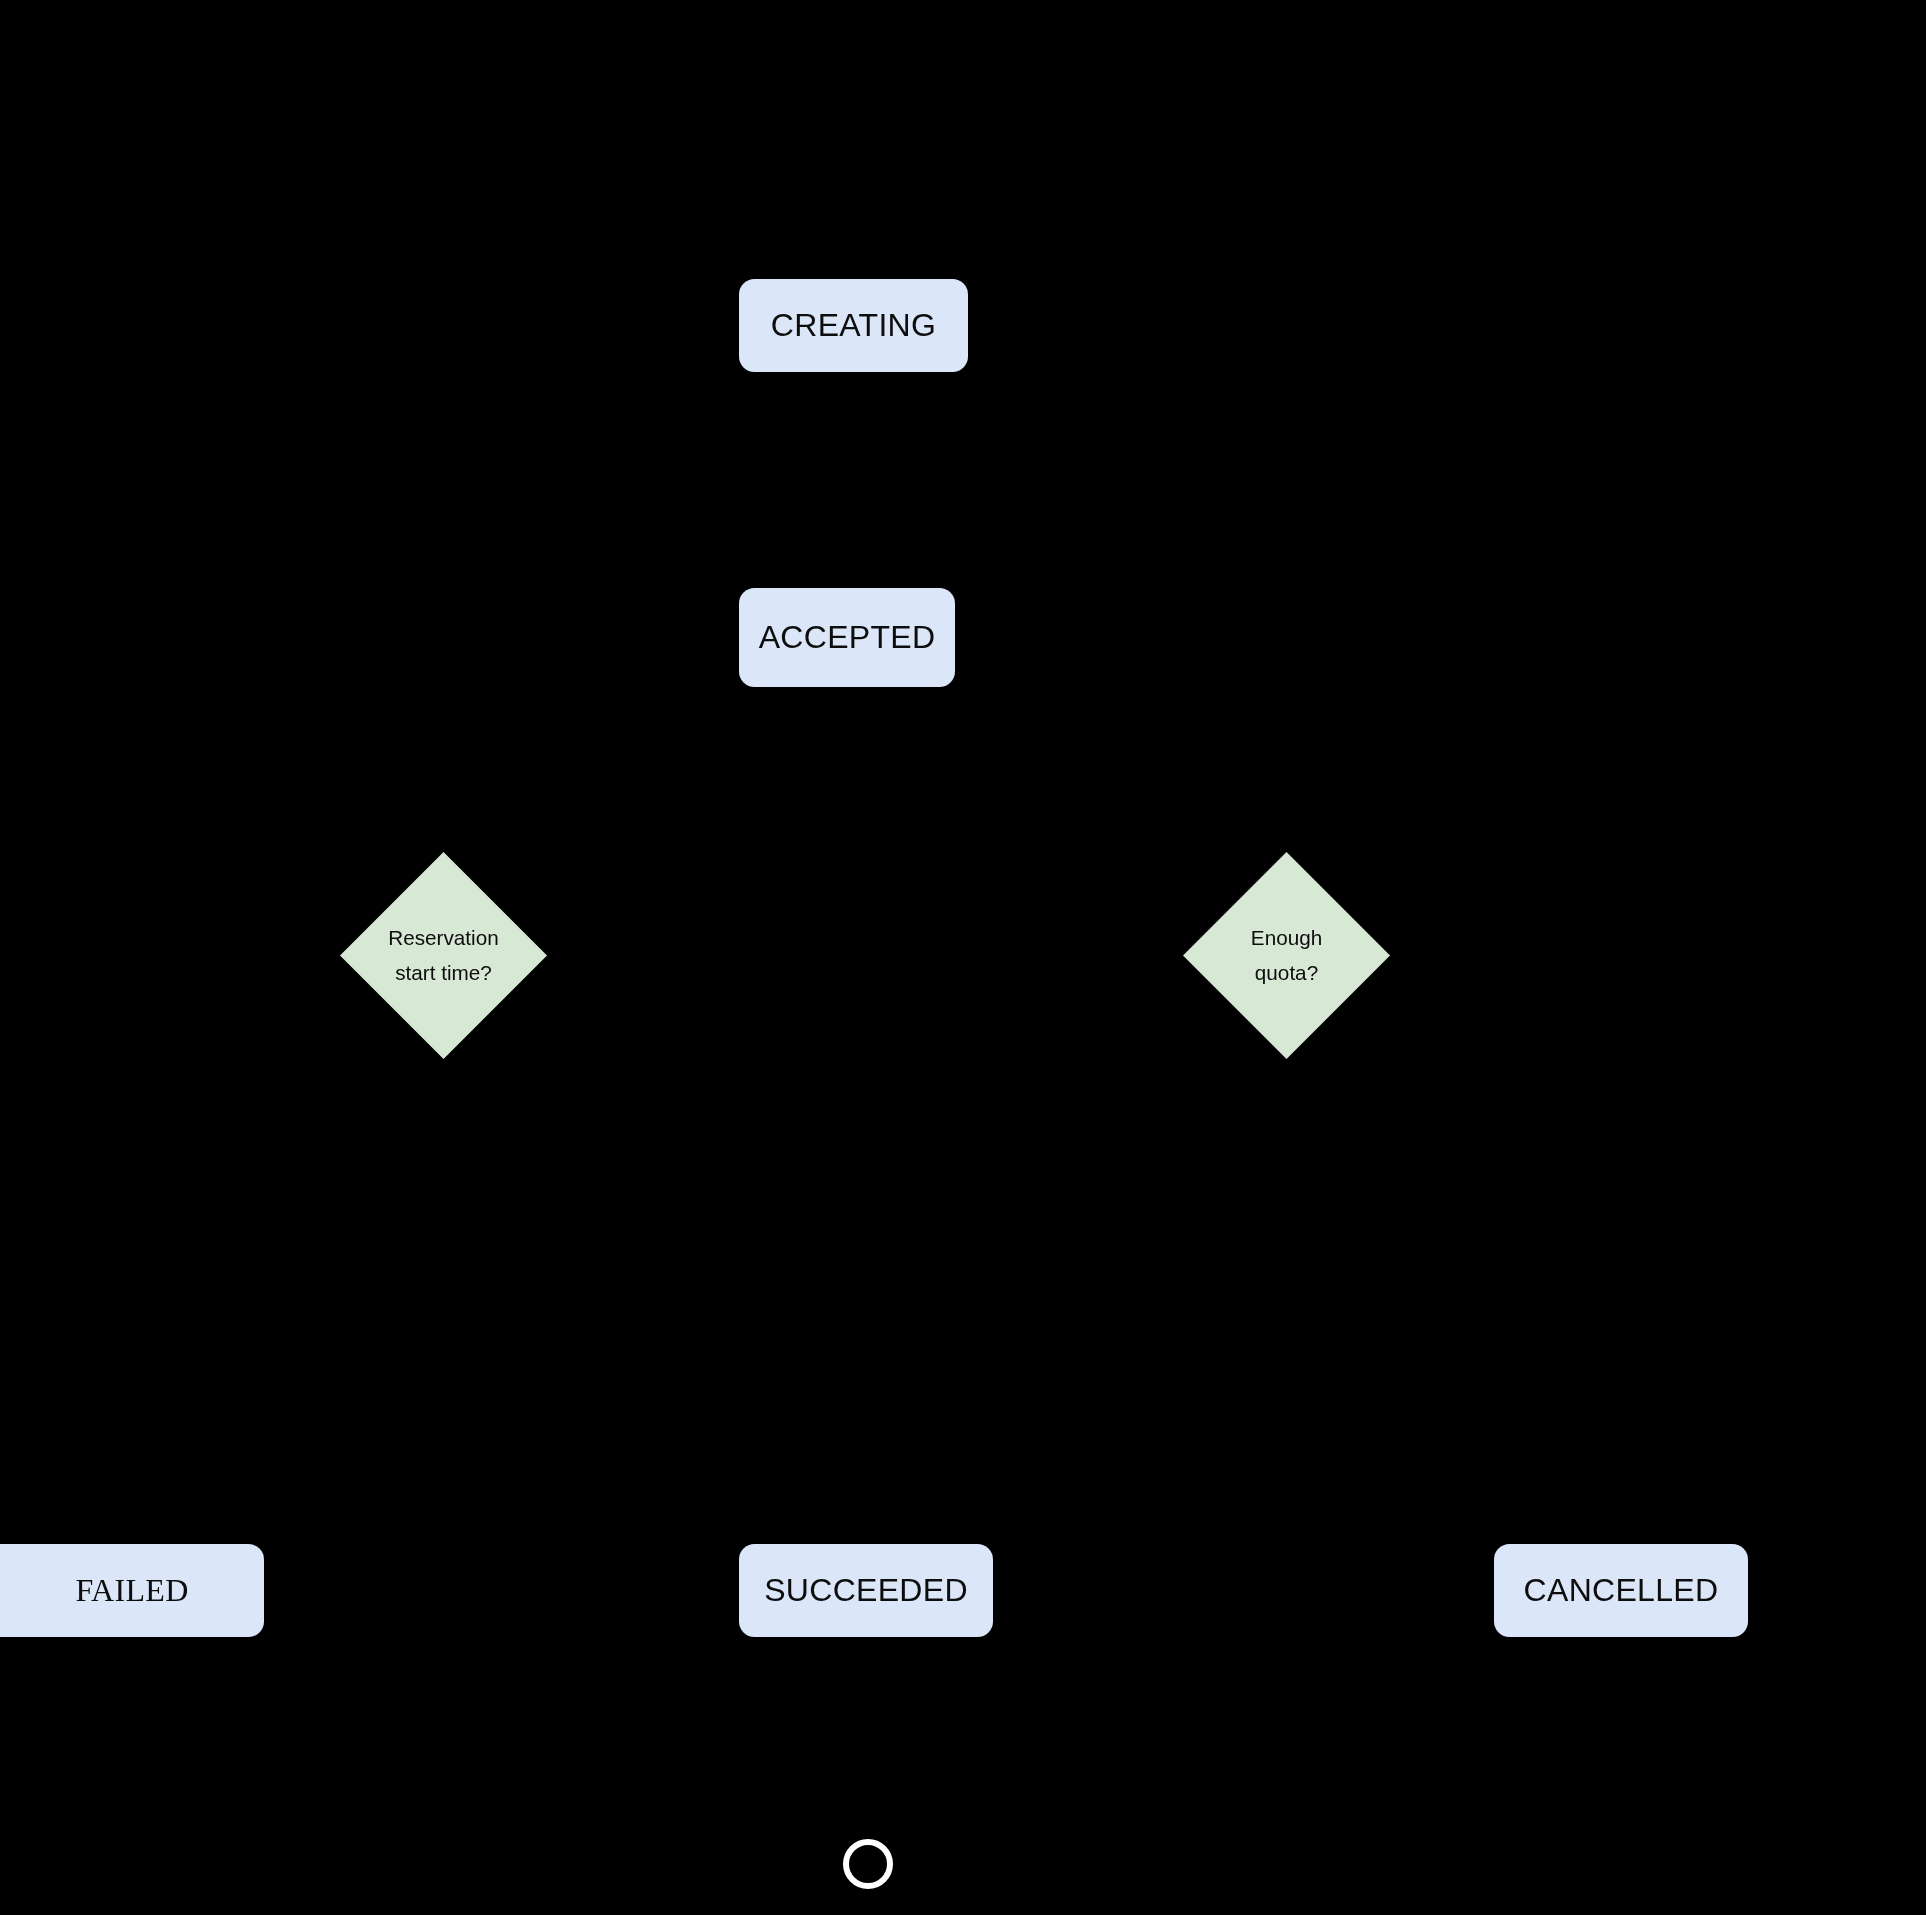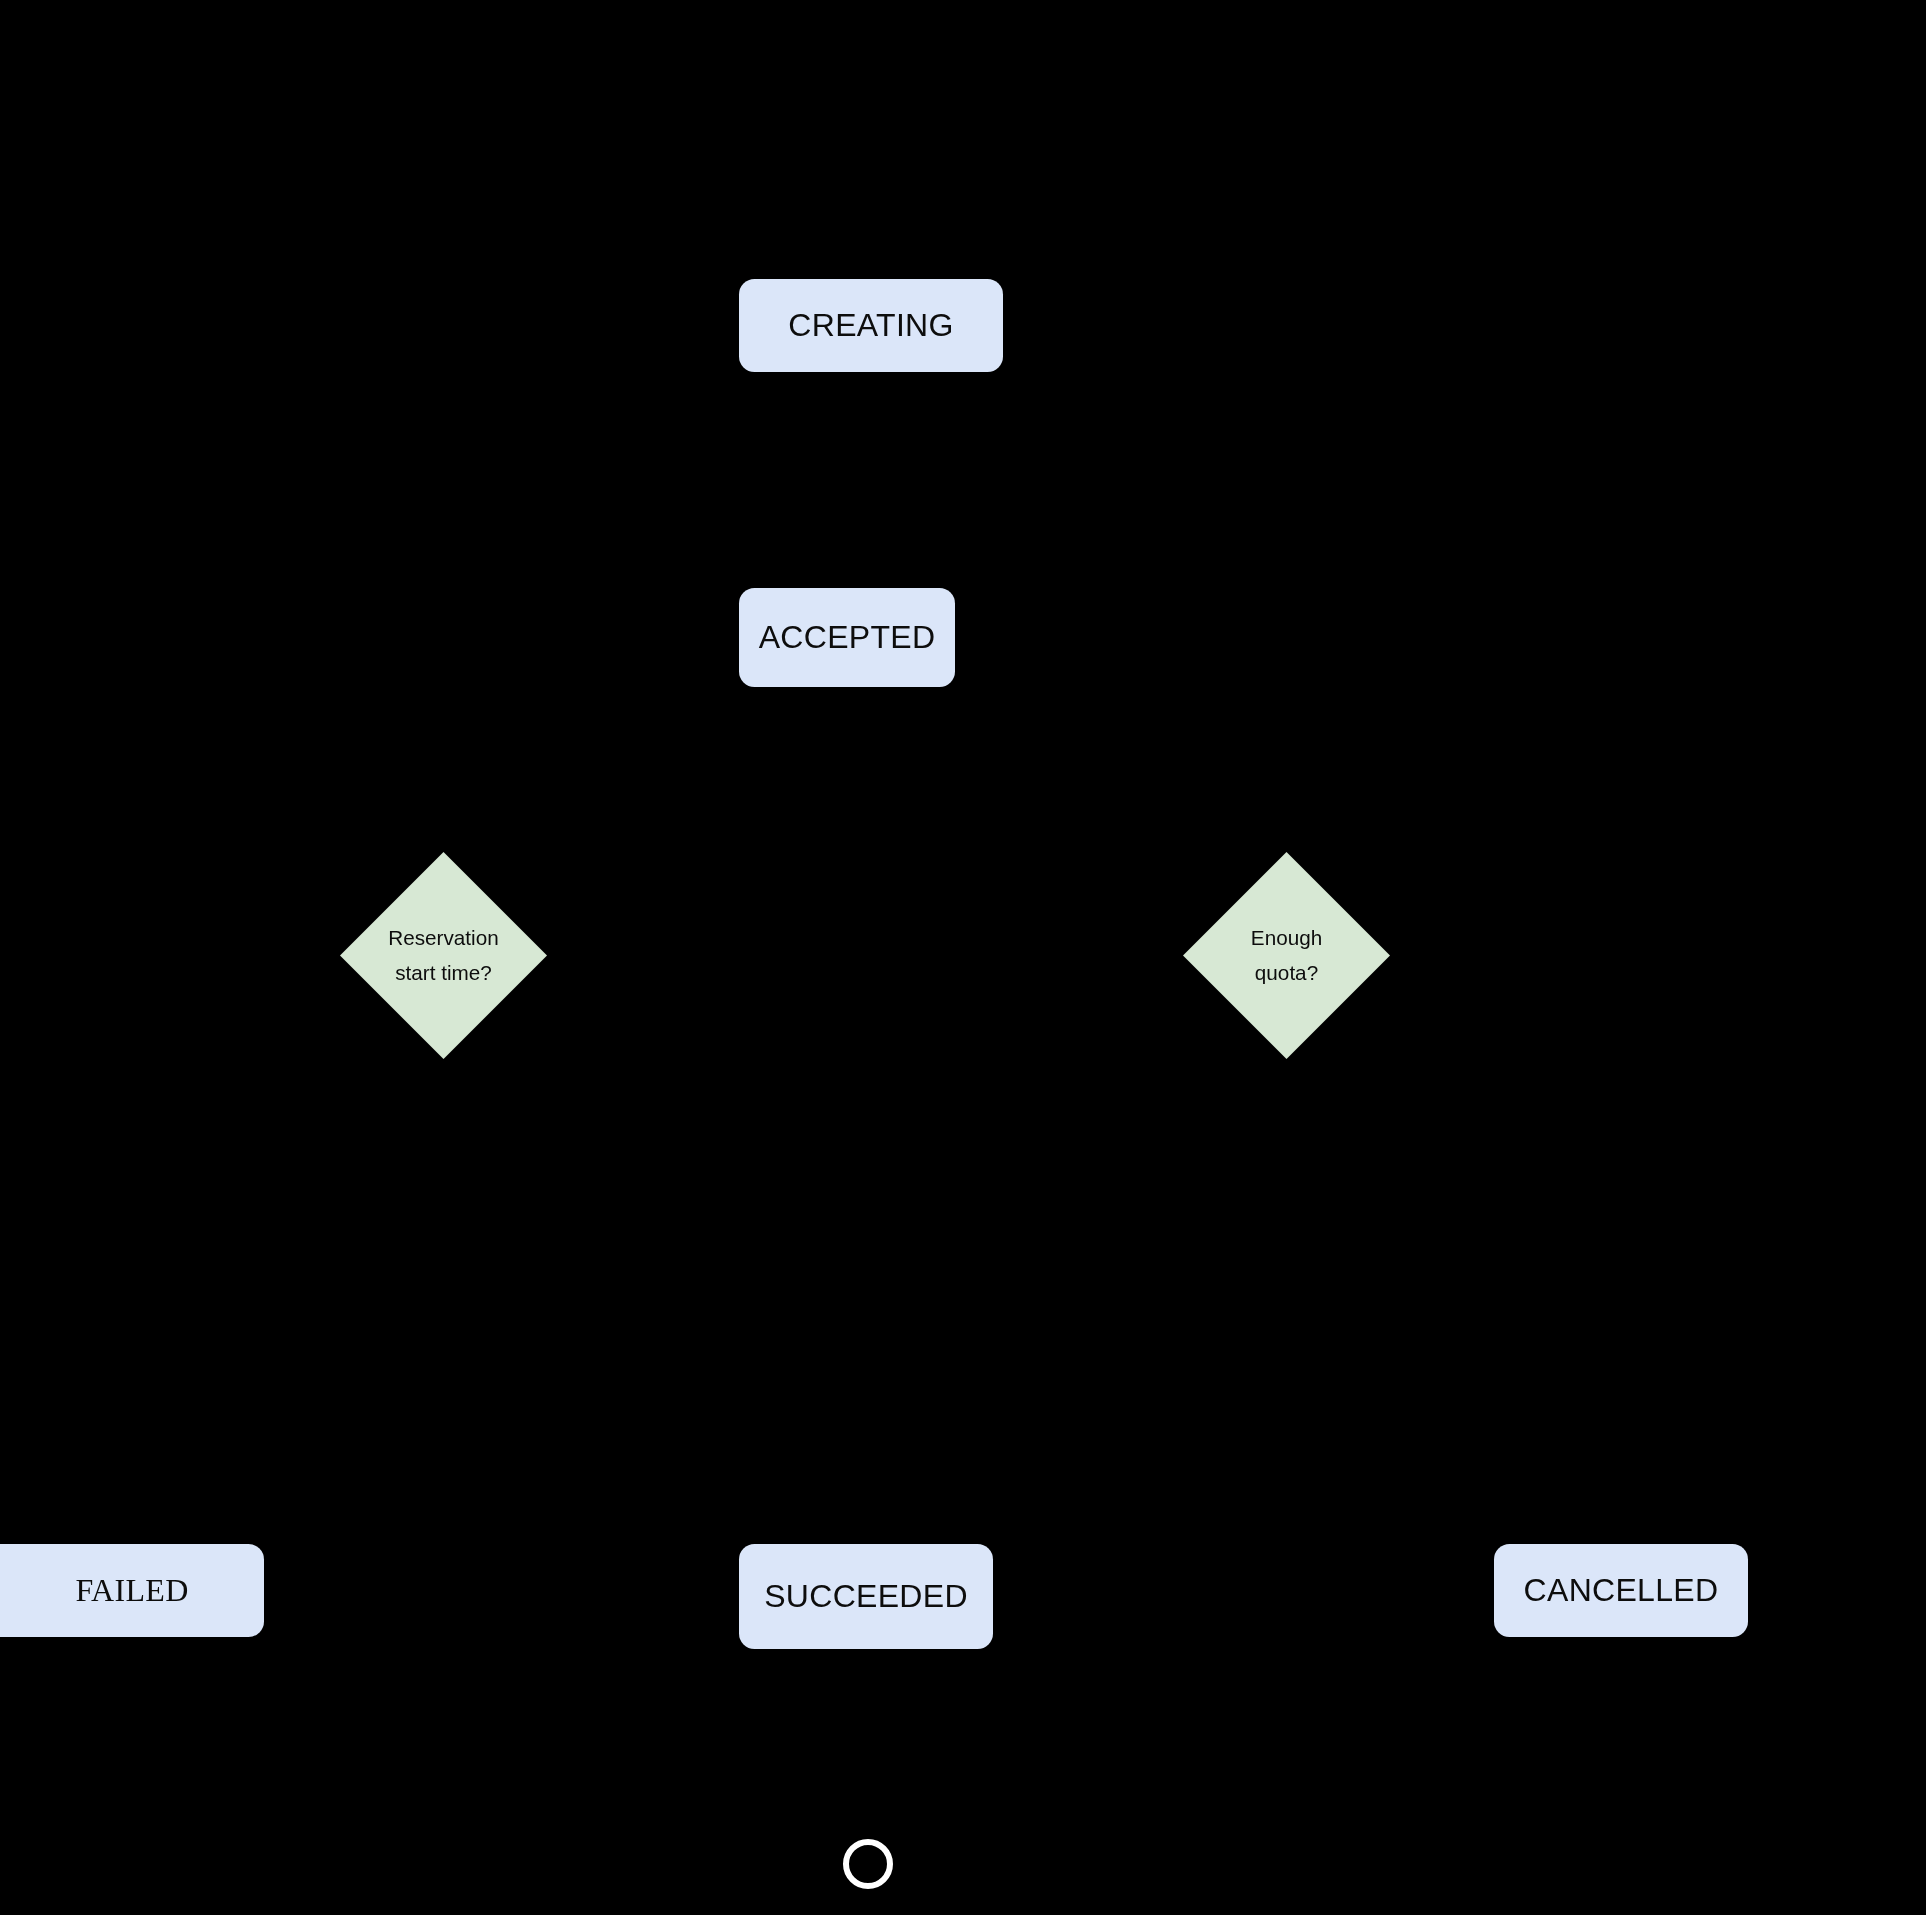--- a/index.html
+++ b/index.html
@@ -106,7 +106,7 @@
     <path d="M1678 3170 L1678 3562"></path>
   </svg>
 
-  <div class="state-box" style="left:739px; top:279px; width:264px; height:93px;">
+  <div class="state-box" style="left:739px; top:279px; width:229px; height:93px;">
     <span>CREATING</span>
   </div>
 

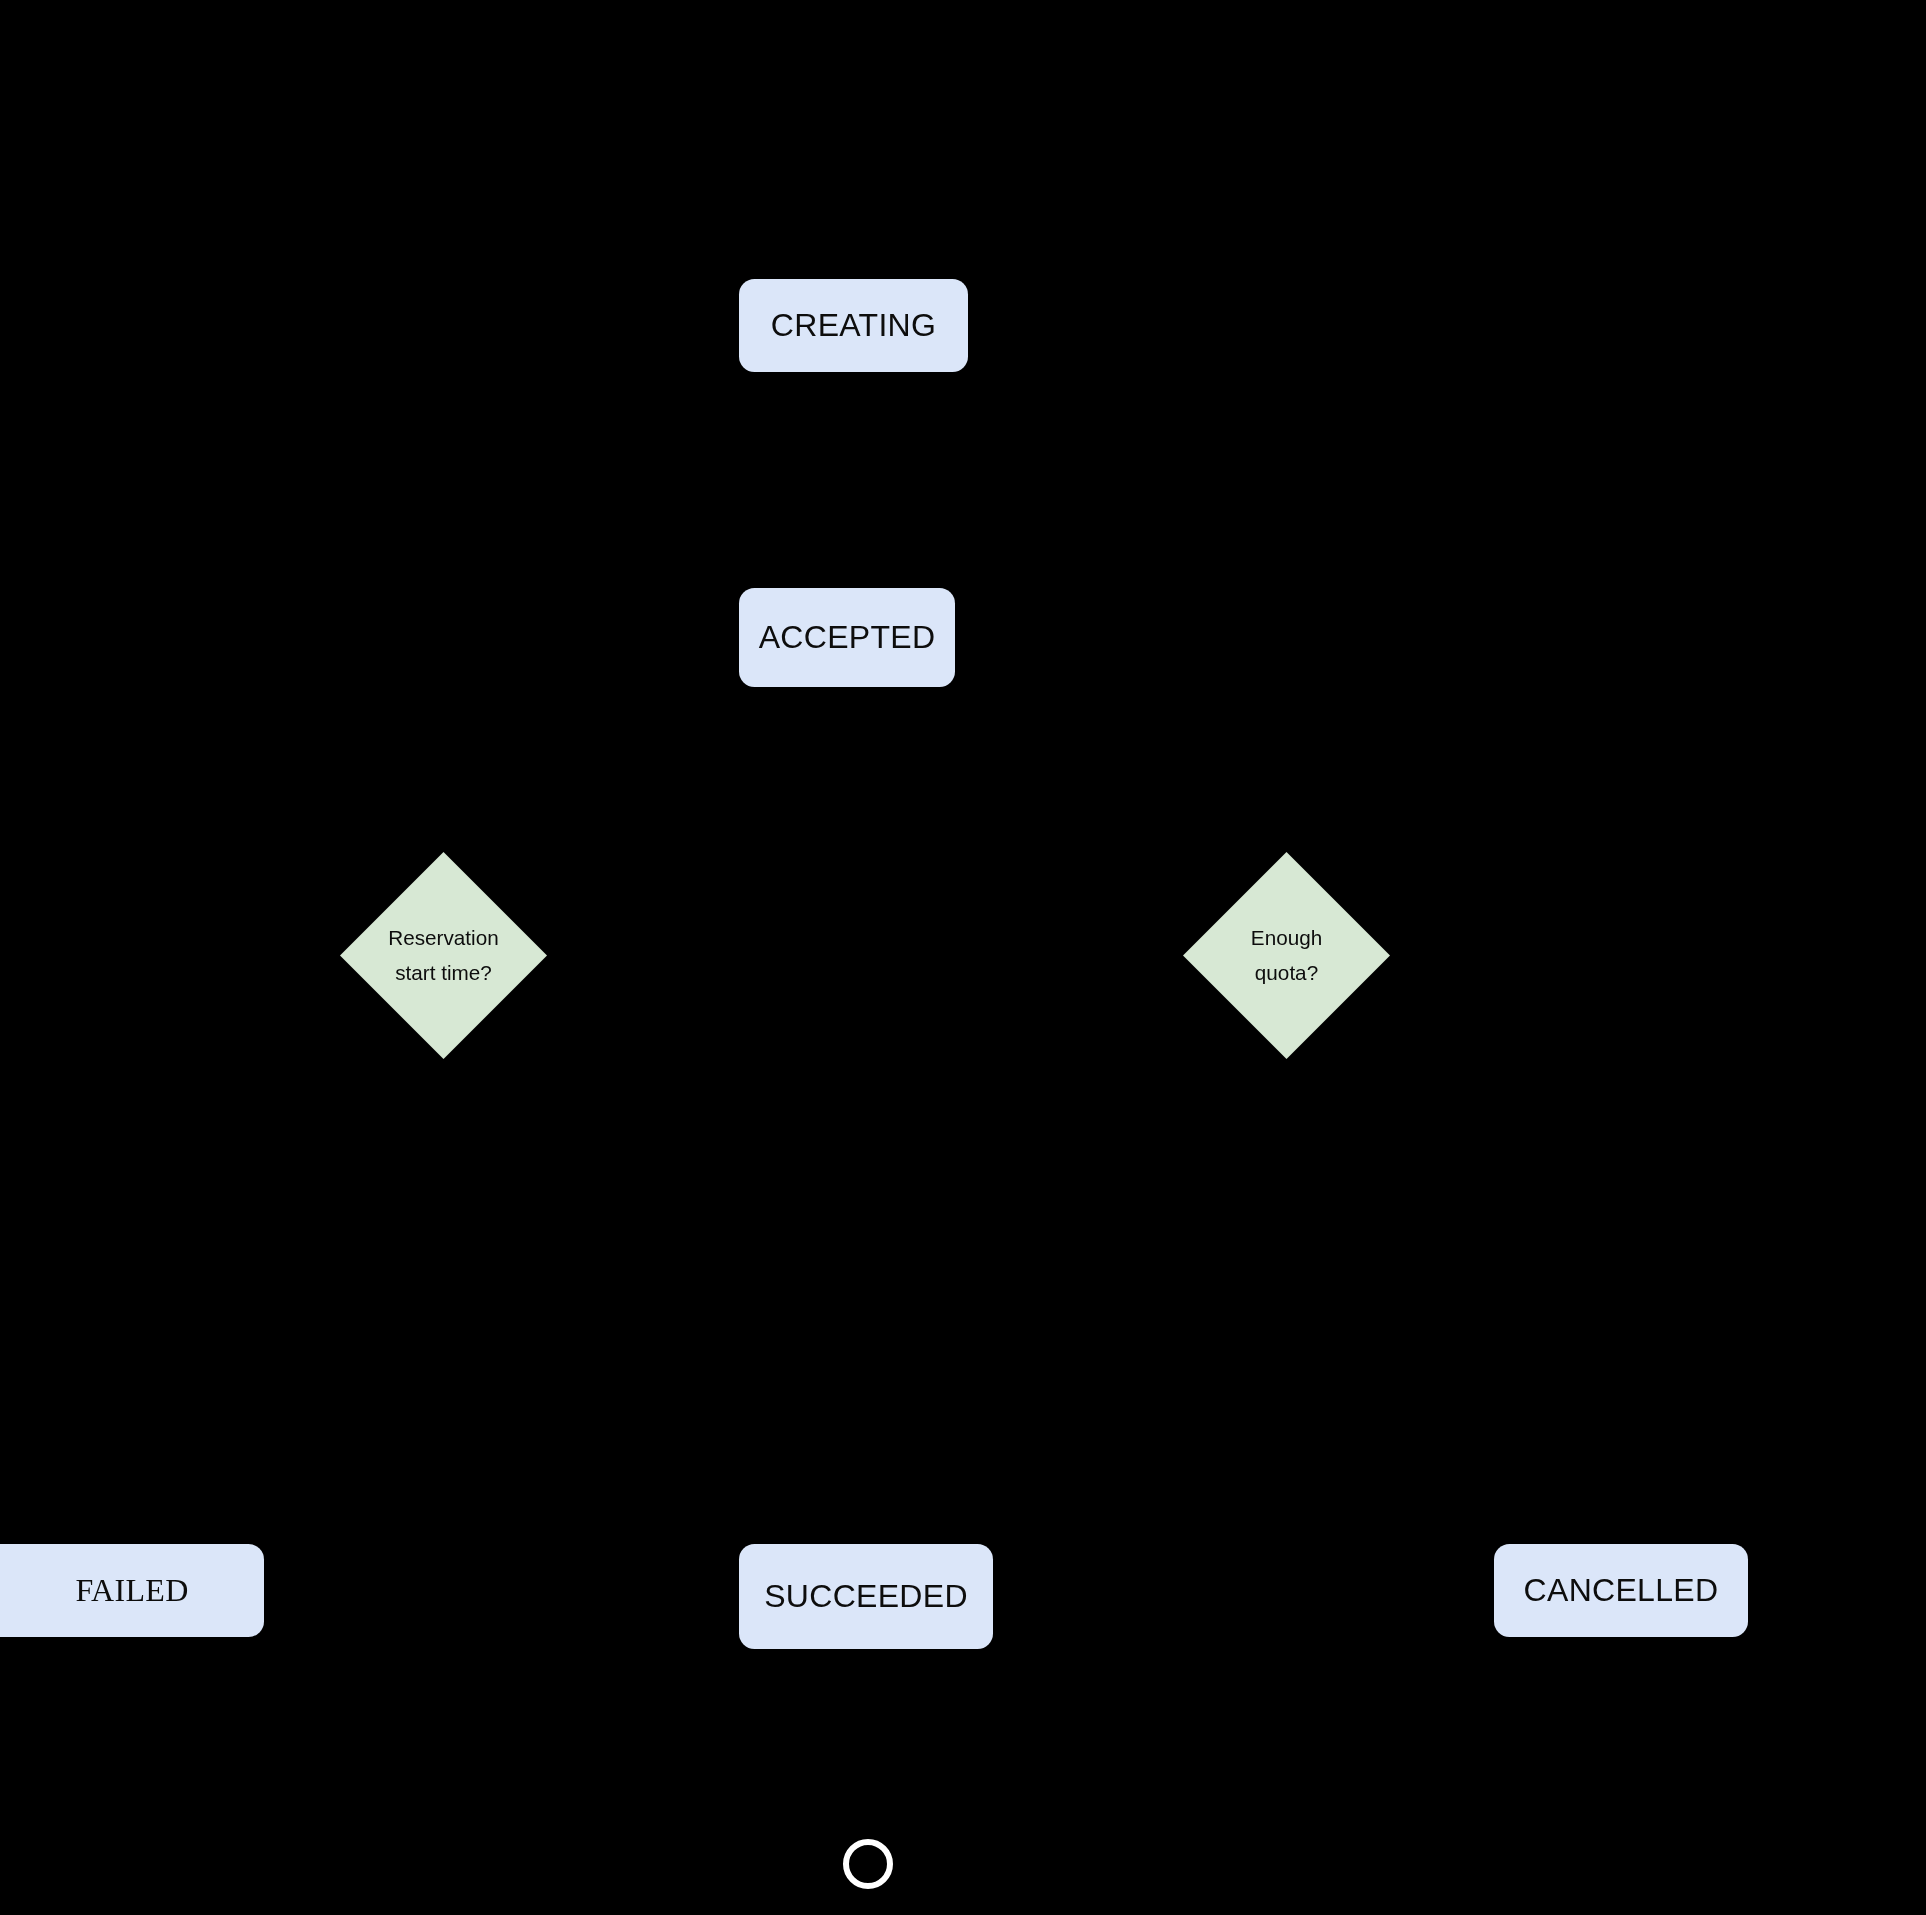--- a/index.html
+++ b/index.html
@@ -118,7 +118,7 @@
     <span>FAILED</span>
   </div>
 
-  <div class="state-box" style="left:739px; top:1544px; width:254px; height:105px;">
+  <div class="state-box" style="left:739px; top:1544px; width:254px; height:93px;">
     <span>SUCCEEDED</span>
   </div>
 

